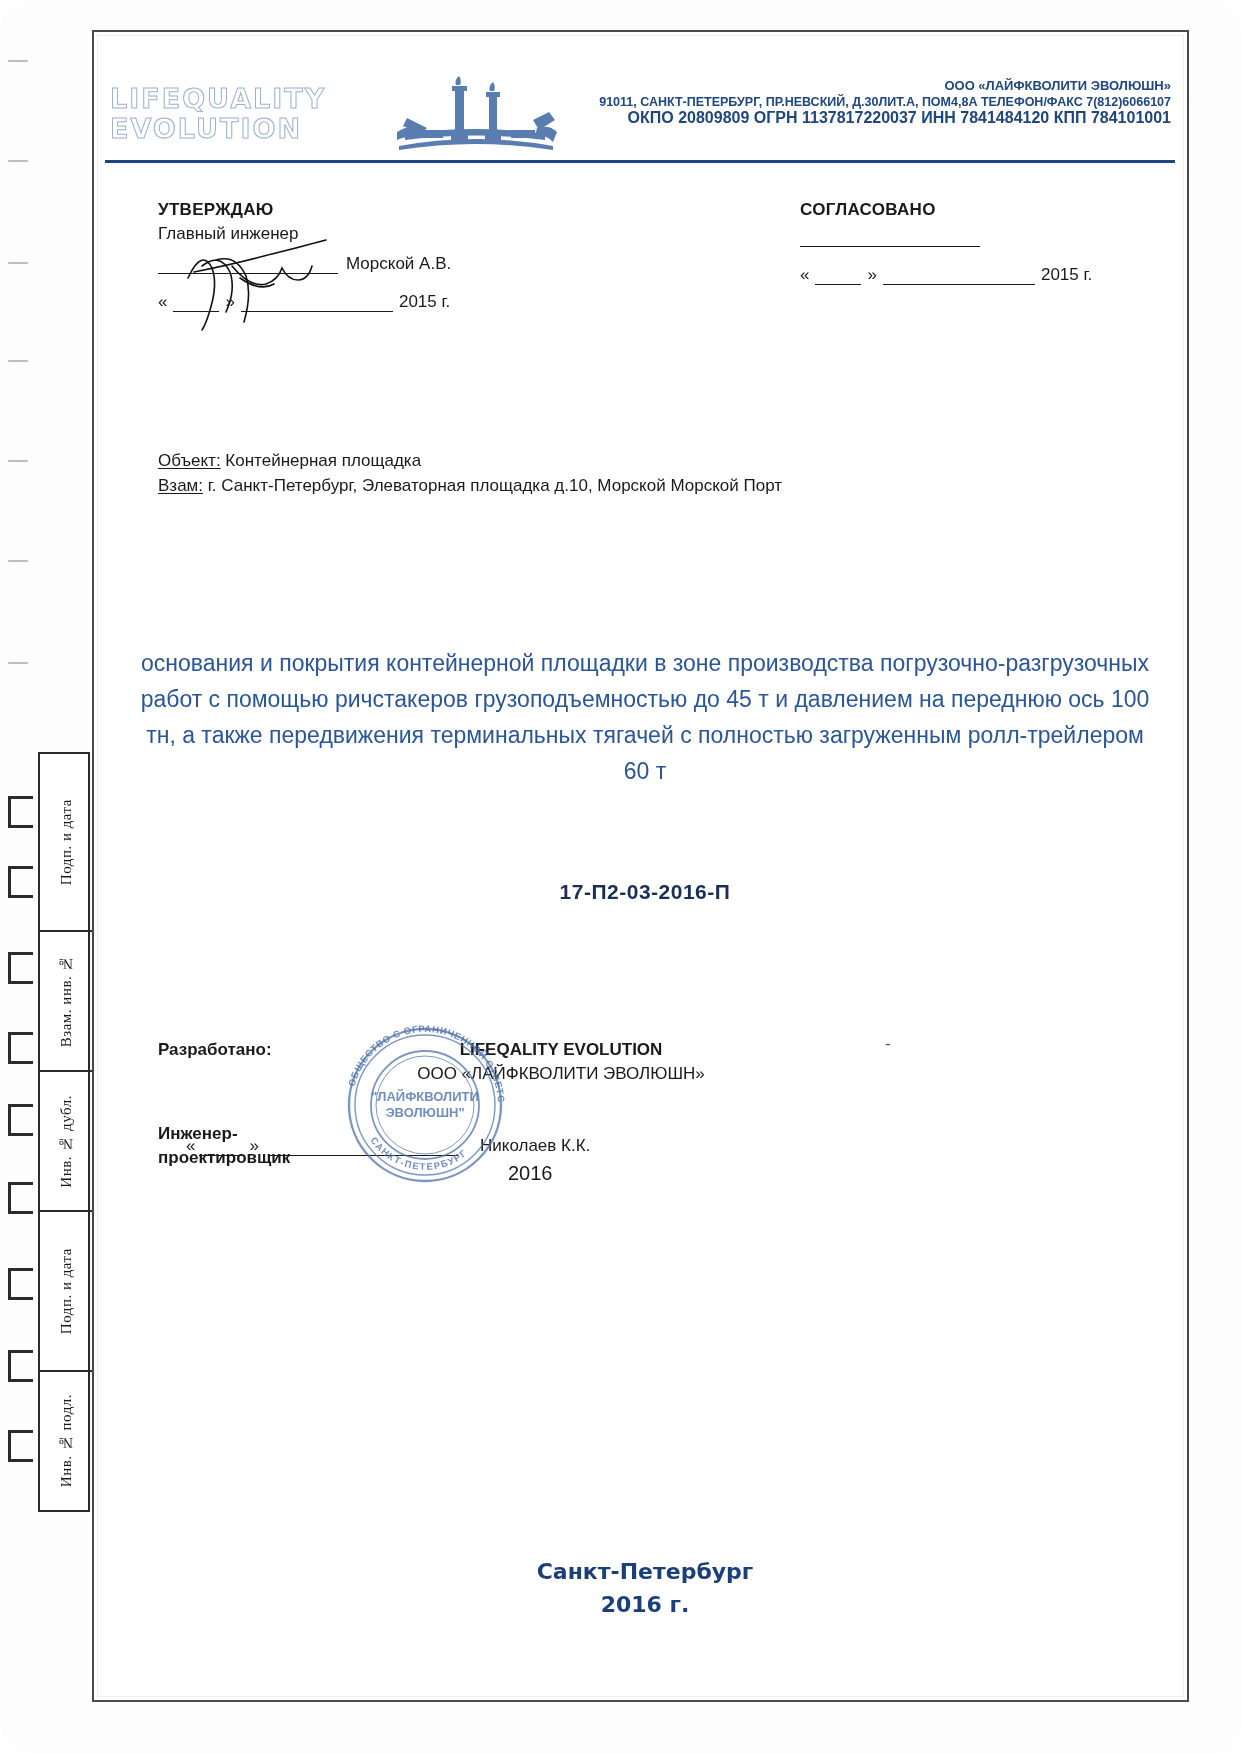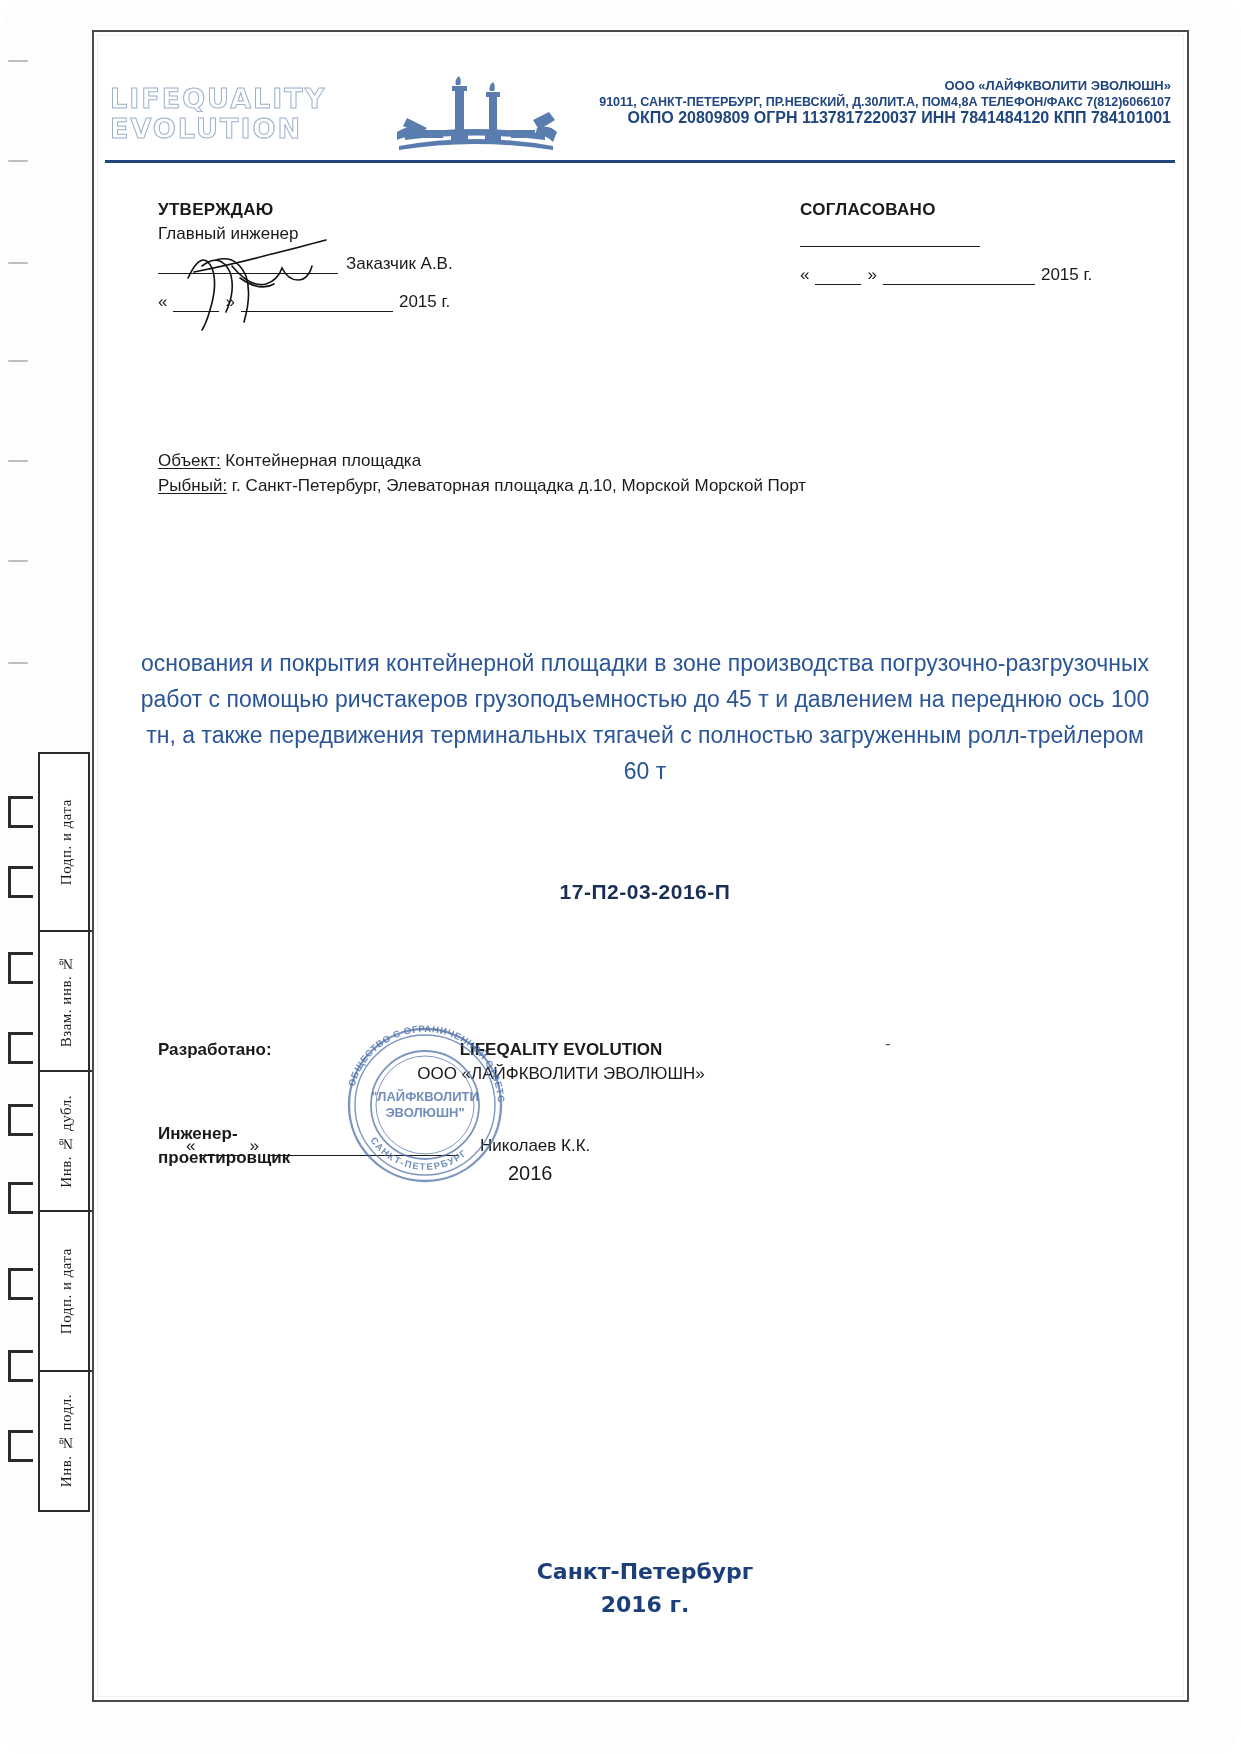--- a/index.html
+++ b/index.html
@@ -409,7 +409,7 @@
     <div class="approve-role">Главный инженер</div>
     <div class="sign-row">
       <div class="sign-line"></div>
-      <div class="sign-name">Заказчик А.В.</div>
+      <div class="sign-name">Морской А.В.</div>
     </div>
     <div class="date-row">
       <span>«</span>

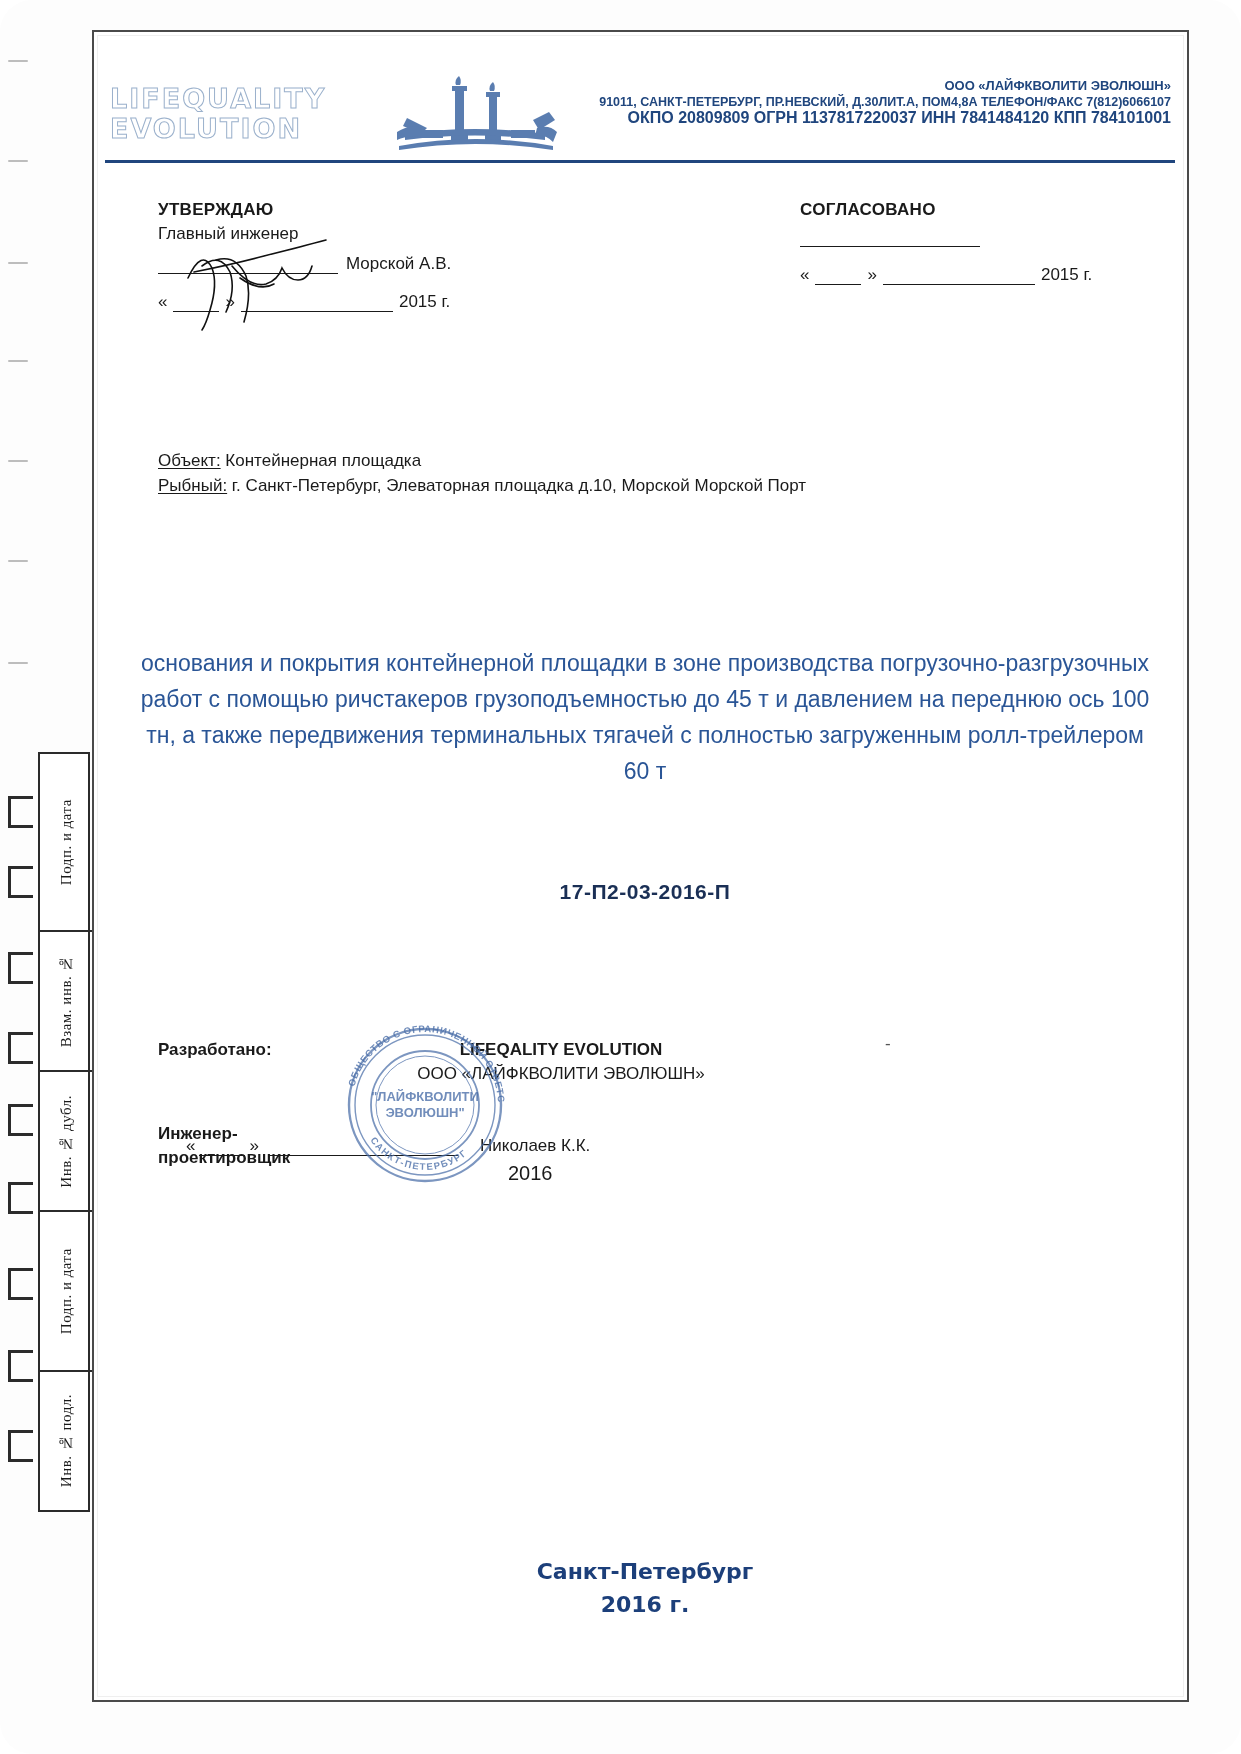--- a/index.html
+++ b/index.html
@@ -453,7 +453,7 @@
       <span>Контейнерная площадка</span>
     </div>
     <div>
-      <span class="meta-key">Рыбный:</span>
+      <span class="meta-key">Взам:</span>
       <span>г. Санкт-Петербург, Элеваторная площадка д.10, Морской Морской Порт</span>
     </div>
   </div>

